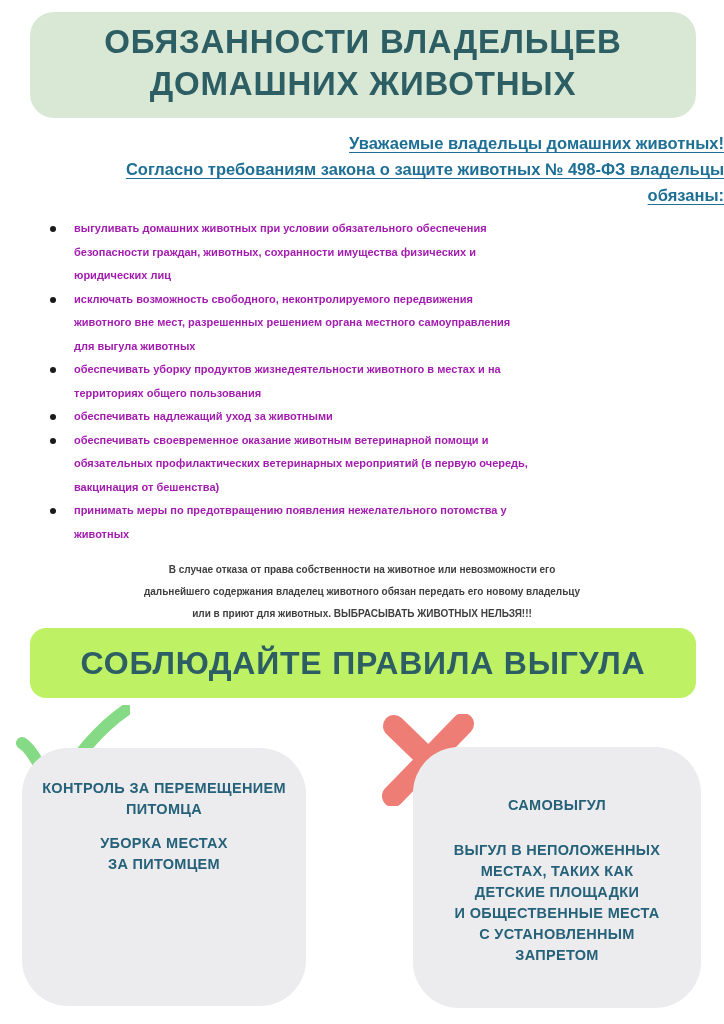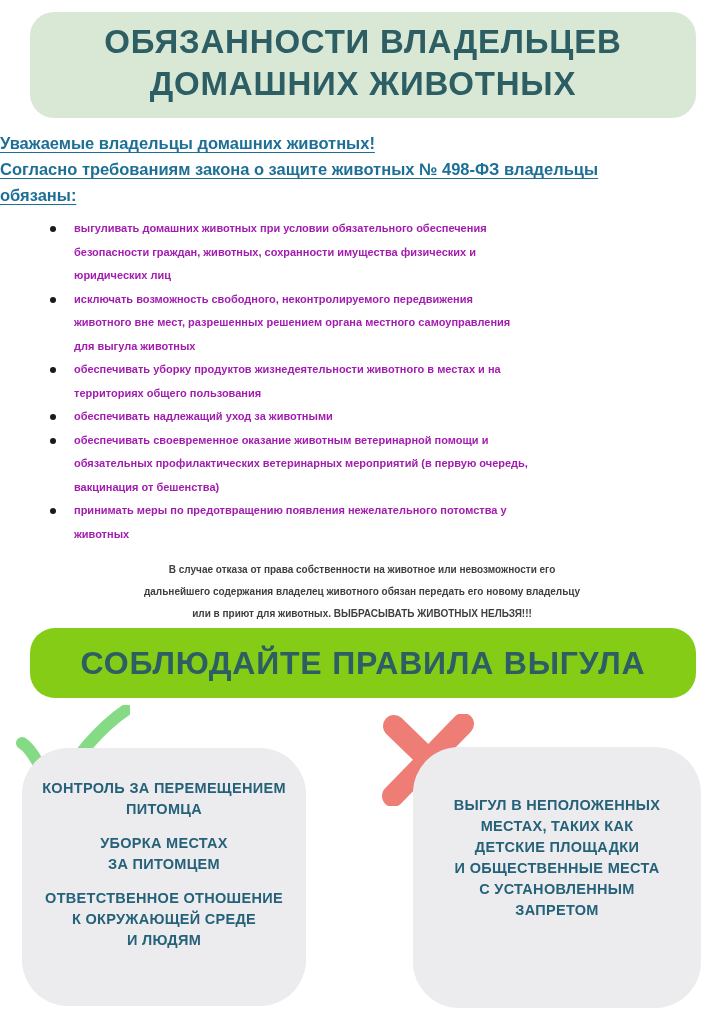--- a/index.html
+++ b/index.html
@@ -25,7 +25,7 @@
   .banner2 .banner-line { font-size:32px; }
 
   
-  .intro { margin-top:12px; text-align:left; }
+  .intro { margin-top:12px; text-align:right; }
   .intro-line {
     display:block; color:#1d6f95; font-weight:700; font-size:16.5px;
     line-height:26px; text-decoration:underline; text-underline-offset:3px;

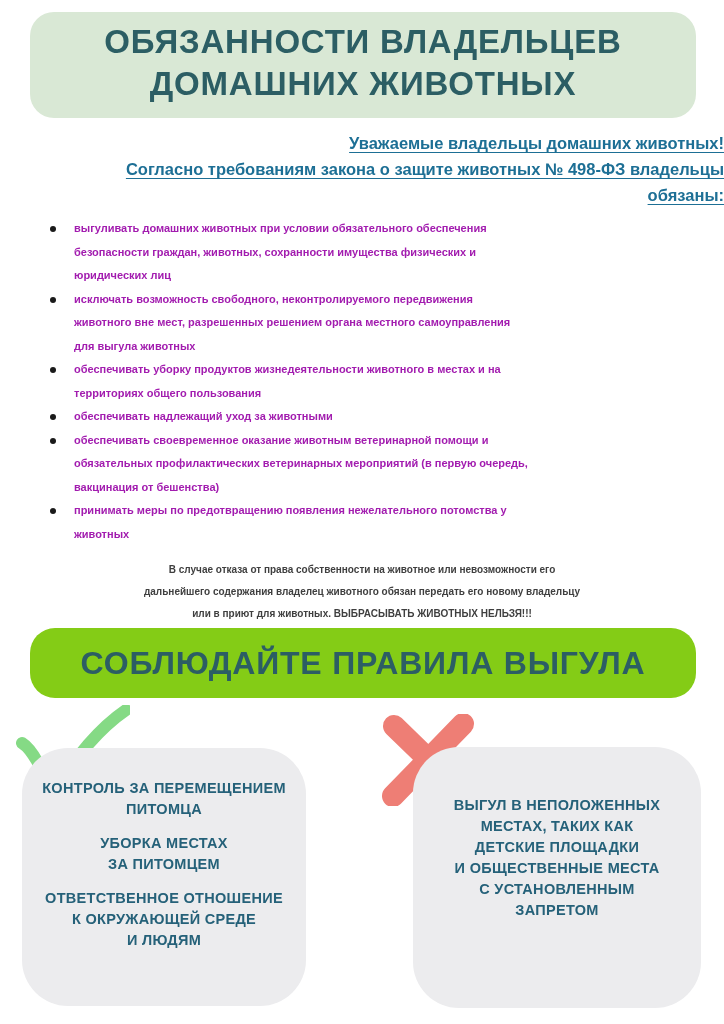--- a/index.html
+++ b/index.html
@@ -19,7 +19,7 @@
   }
   .banner2 {
     position:absolute; top:628px; left:30px; right:28px; height:70px;
-    background:#84cc16; border-radius:25px;
+    background:#bef264; border-radius:16px;
     display:flex; align-items:center; justify-content:center;
   }
   .banner2 .banner-line { font-size:32px; }

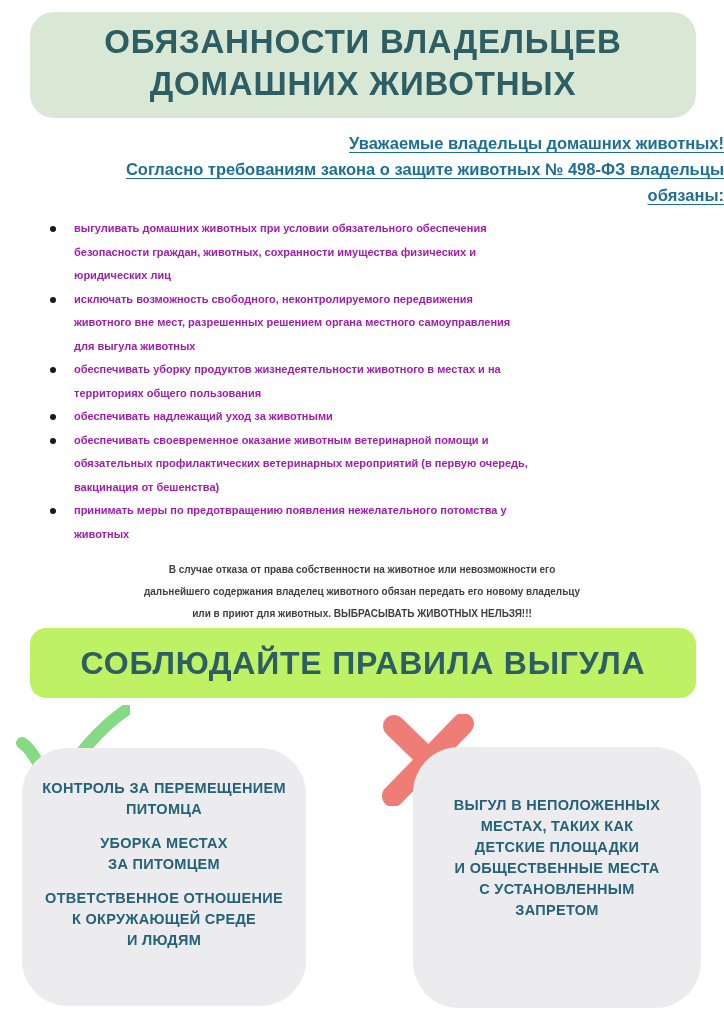--- a/index.html
+++ b/index.html
@@ -128,6 +128,7 @@
     </div>
 
     <div class="card card-prohibited">
+      <div class="rule-item">САМОВЫГУЛ</div>
       <div class="rule-item">ВЫГУЛ В НЕПОЛОЖЕННЫХ
 МЕСТАХ, ТАКИХ КАК
 ДЕТСКИЕ ПЛОЩАДКИ

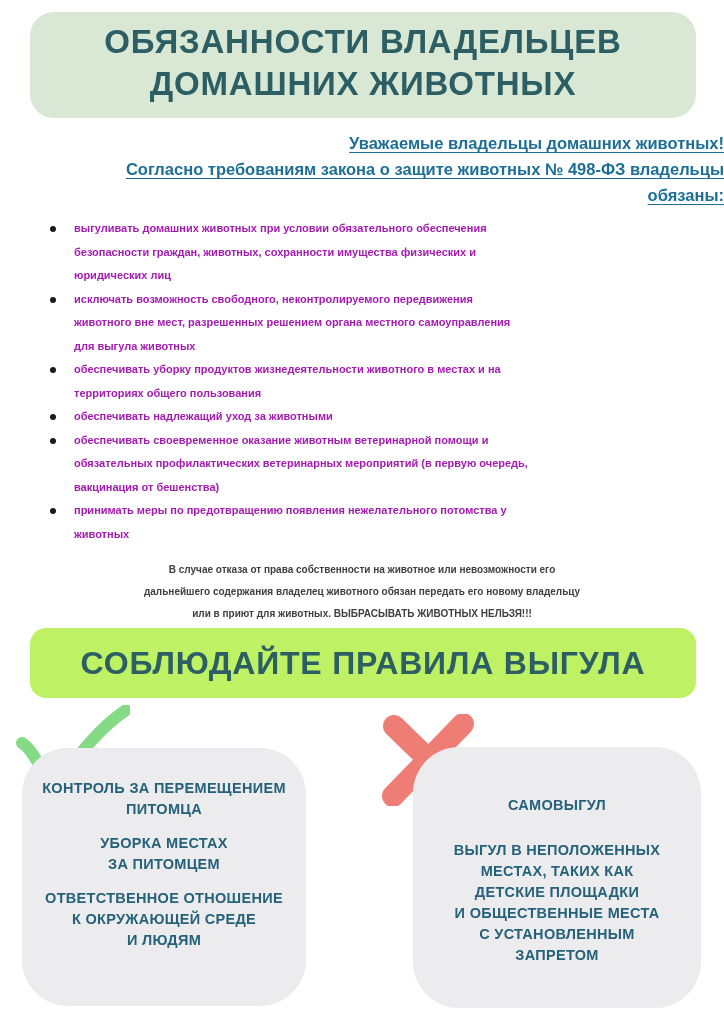--- a/index.html
+++ b/index.html
@@ -122,9 +122,6 @@
 ПИТОМЦА</div>
       <div class="rule-item">УБОРКА МЕСТАХ
 ЗА ПИТОМЦЕМ</div>
-      <div class="rule-item">ОТВЕТСТВЕННОЕ ОТНОШЕНИЕ
-К ОКРУЖАЮЩЕЙ СРЕДЕ
-И ЛЮДЯМ</div>
     </div>
 
     <div class="card card-prohibited">

